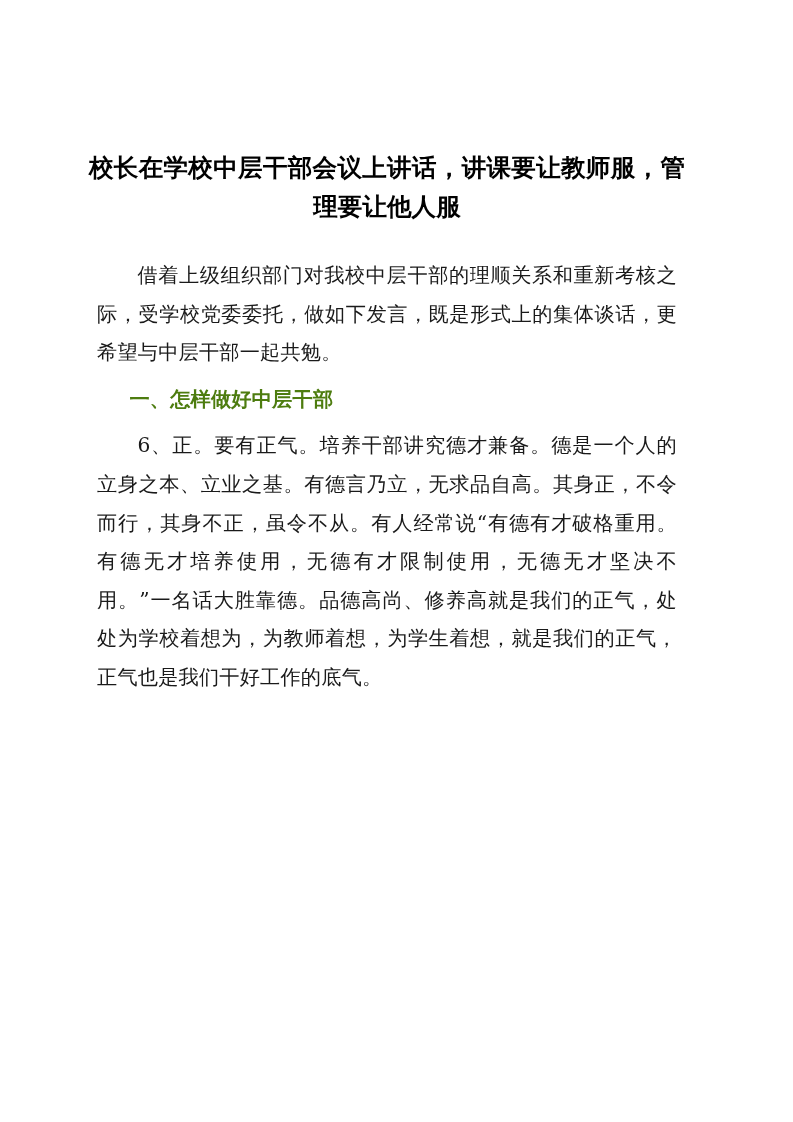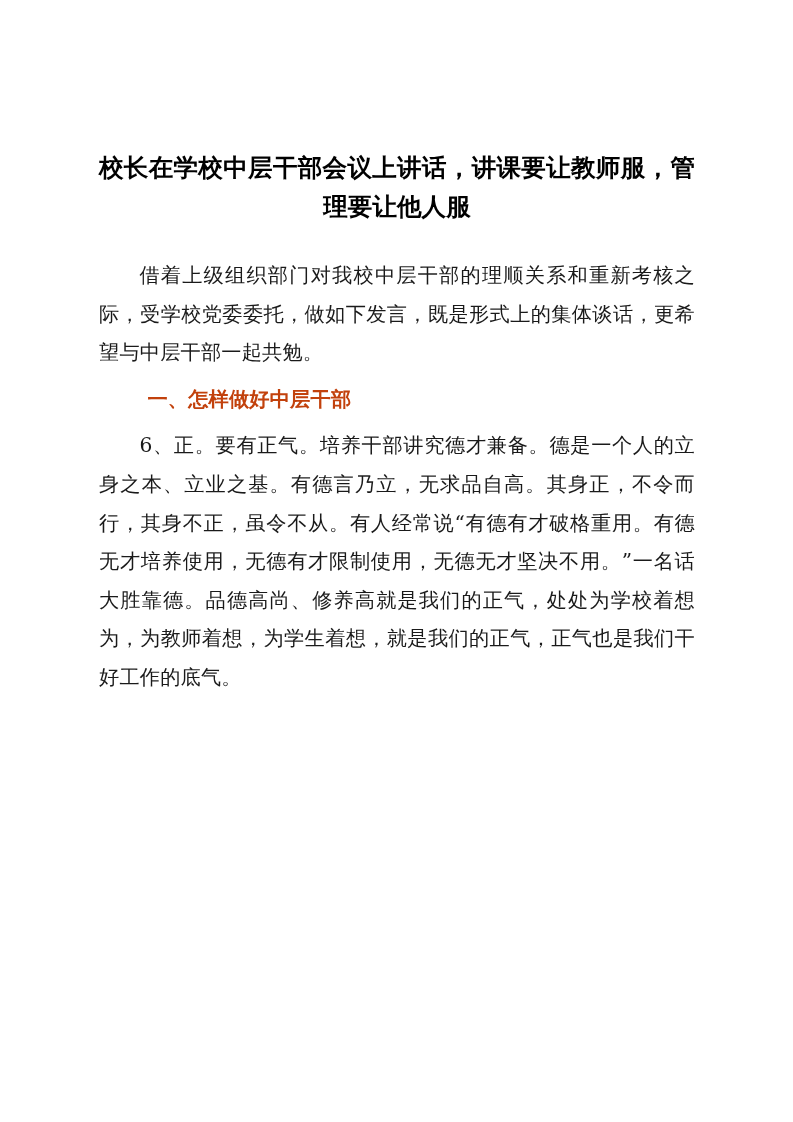--- a/index.html
+++ b/index.html
@@ -20,7 +20,7 @@
 
   .content {
     position: absolute;
-    left: 99px;
+    left: 89px;
     top: 148px;
     width: 596px;
   }

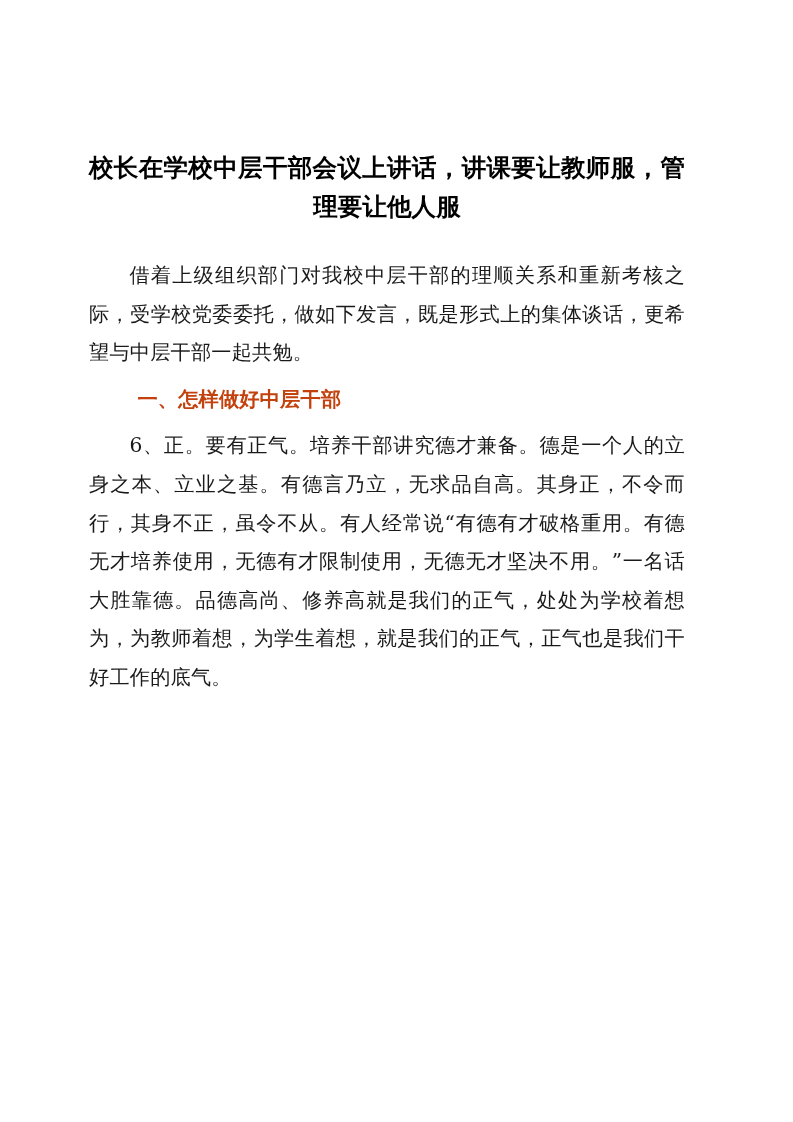--- a/index.html
+++ b/index.html
@@ -46,7 +46,7 @@
     text-align: justify;
     text-justify: inter-ideograph;
     text-indent: 2em;
-    margin: 0;
+    margin: 8px;
     letter-spacing: 0.2px;
     -webkit-font-smoothing: antialiased;
   }

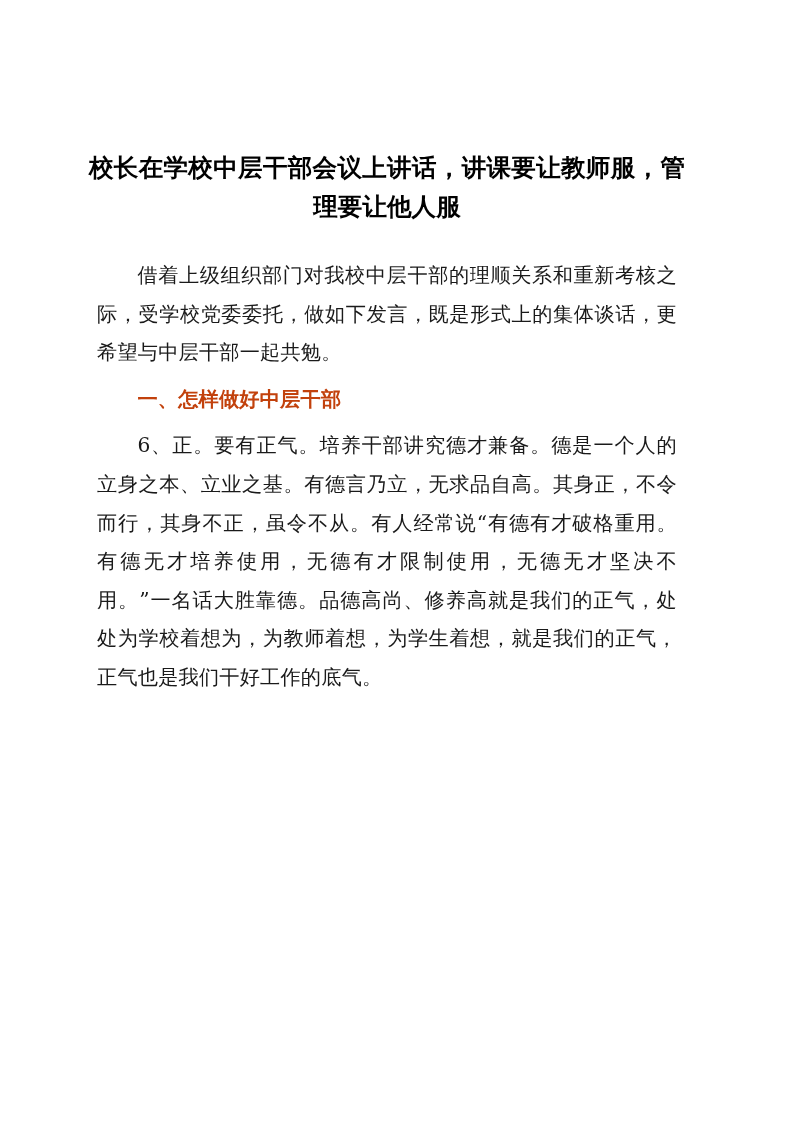--- a/index.html
+++ b/index.html
@@ -55,10 +55,10 @@
     font-family: "DejaVu Serif", "Liberation Serif", serif;
     font-size: 20.2px;
     line-height: 38.6px;
-    color: #c2410c;
+    color: #4d7c0f;
     font-weight: bold;
     text-indent: 2em;
-    margin: 8px;
+    margin: 0;
     letter-spacing: 0.2px;
   }
 </style>

